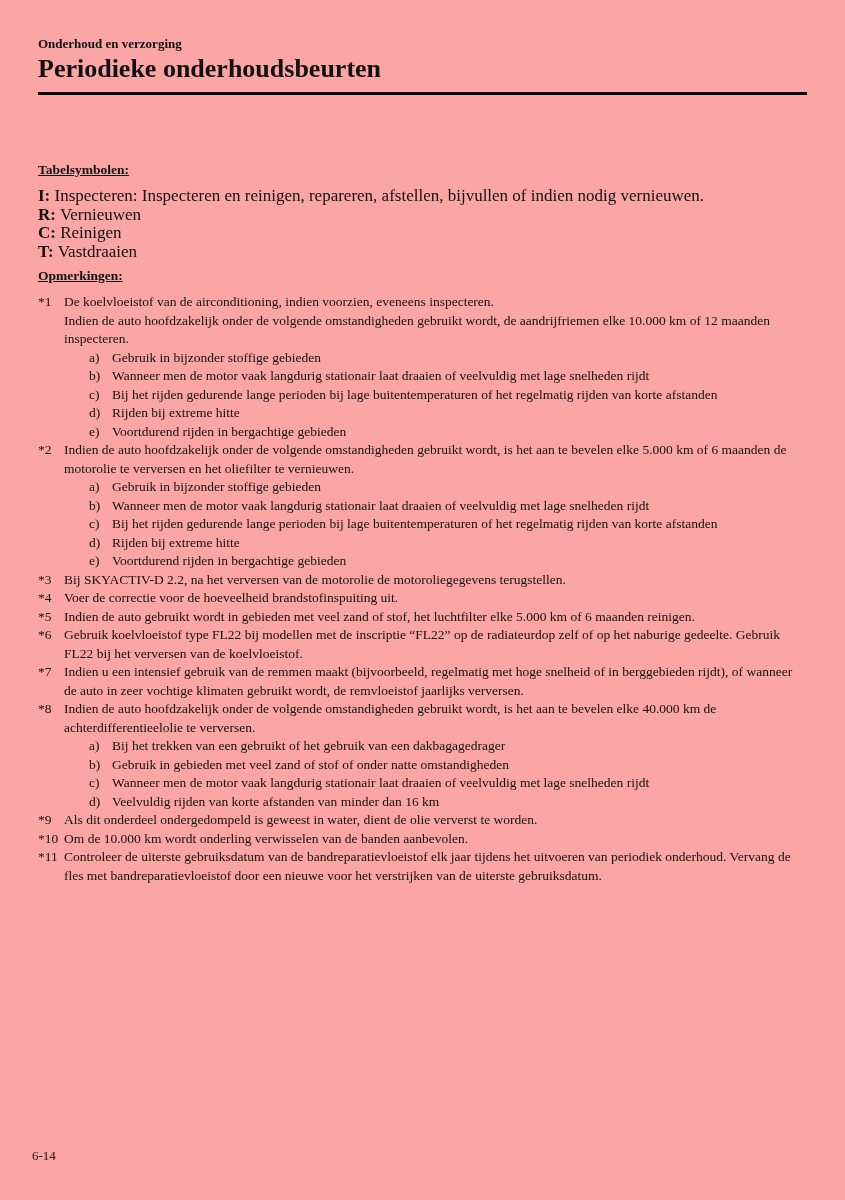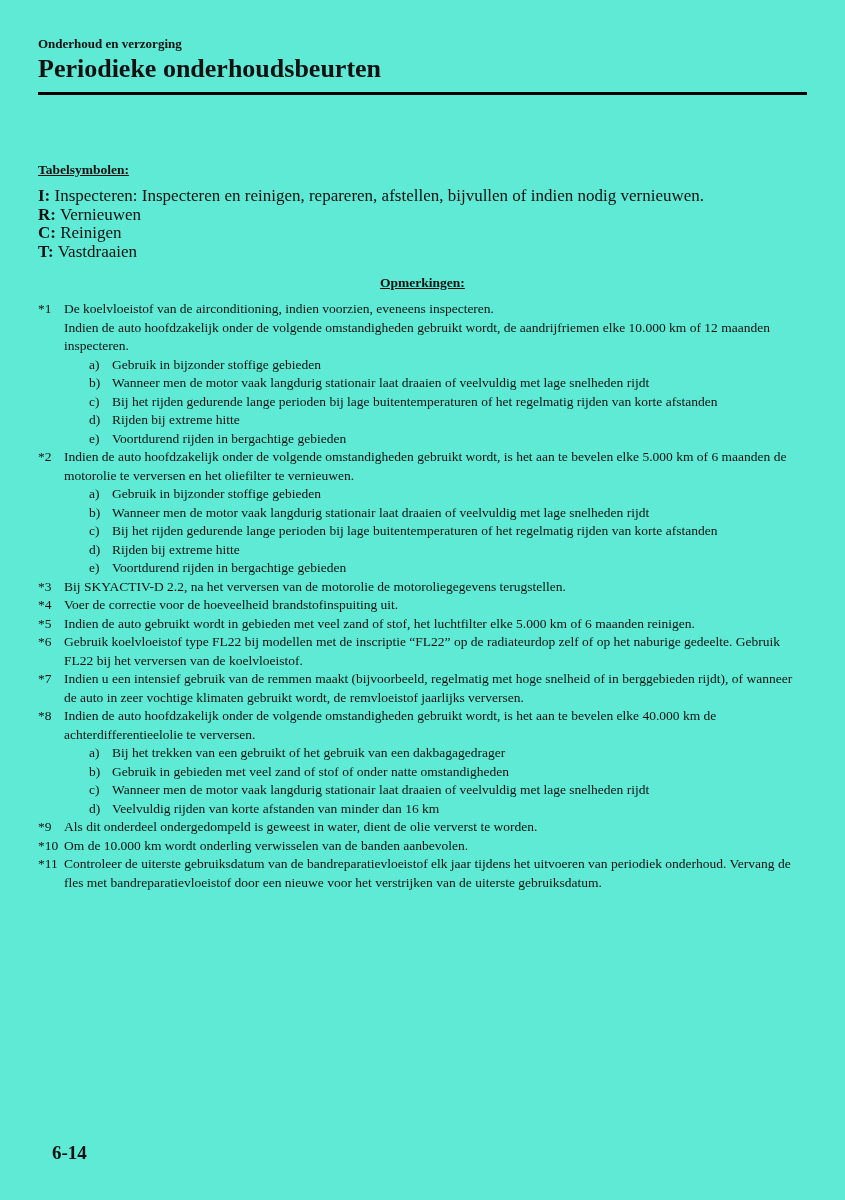--- a/index.html
+++ b/index.html
@@ -9,7 +9,7 @@
     width: 845px;
     height: 1200px;
     position: relative;
-    background: #5eead4;
+    background: #fca5a5;
     color: #111111;
     font-family: "Liberation Serif", serif;
     padding: 36px 38px 0 38px;

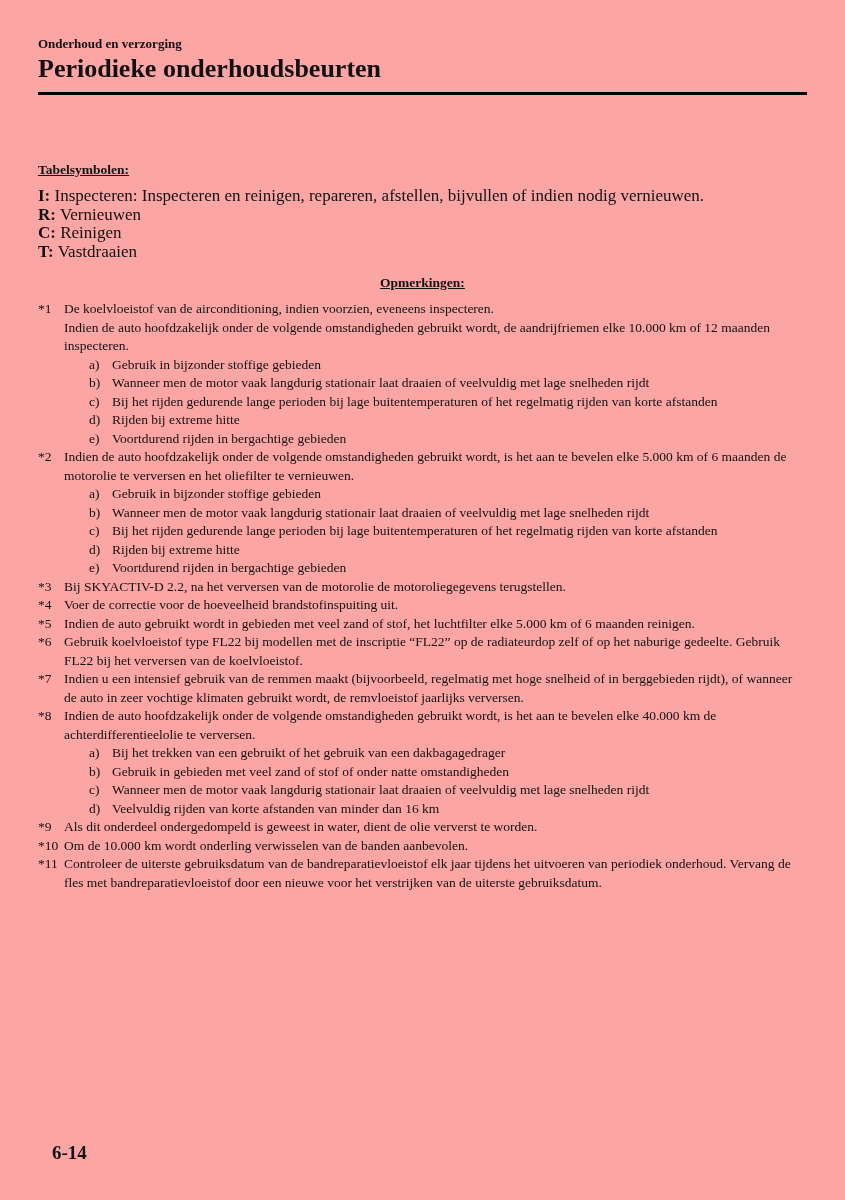--- a/index.html
+++ b/index.html
@@ -39,7 +39,7 @@
     line-height: 18px;
   }
   .heading-symbols { margin-top: 66px; }
-  .heading-remarks { margin-top: 13px; text-align: center; }
+  .heading-remarks { margin-top: 6px; }
   .symbol-list { margin-top: 8px; }
   .symbol-row {
     font-size: 17px;

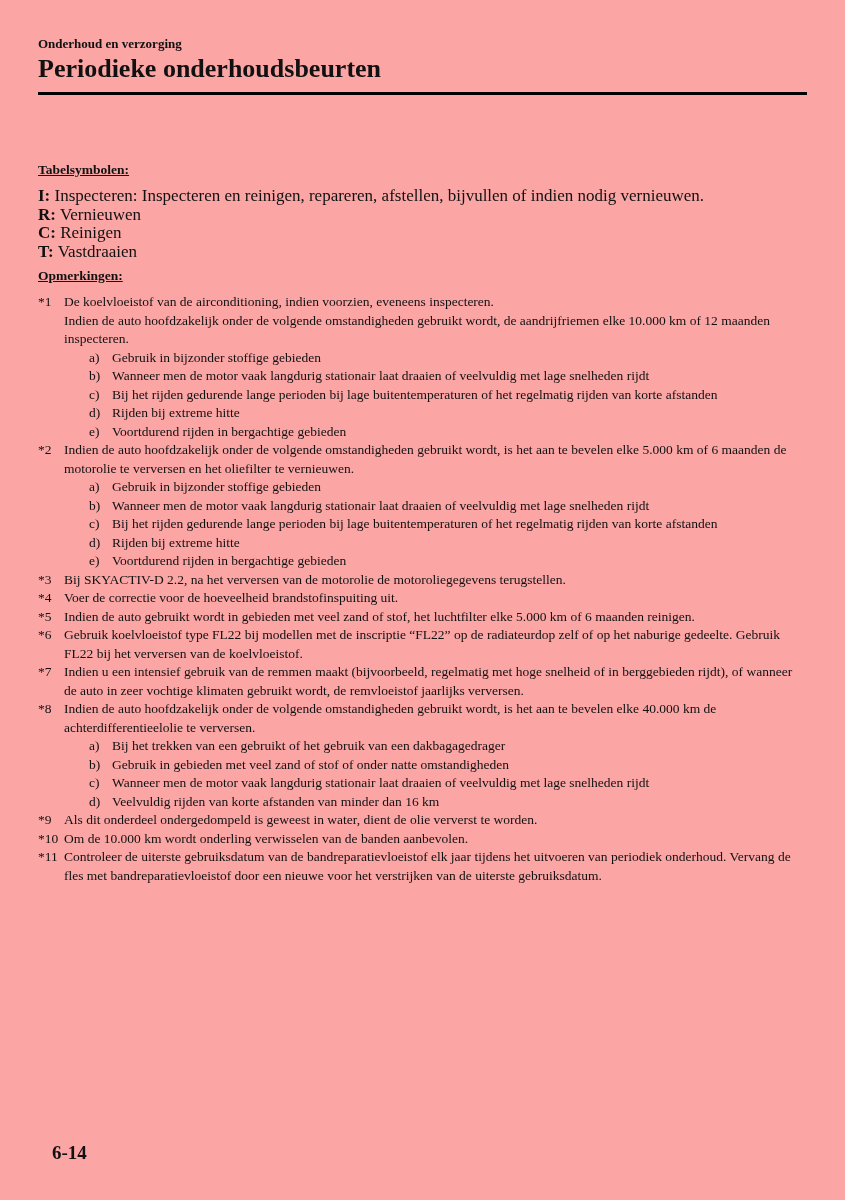--- a/index.html
+++ b/index.html
@@ -63,10 +63,10 @@
   .subitem-text { flex: 1; min-width: 0; }
   .page-number {
     position: absolute;
-    left: 52px;
+    left: 32px;
     bottom: 36px;
-    font-size: 19px;
-    font-weight: 700;
+    font-size: 13px;
+    font-weight: 400;
   }
 </style>
 </head>

